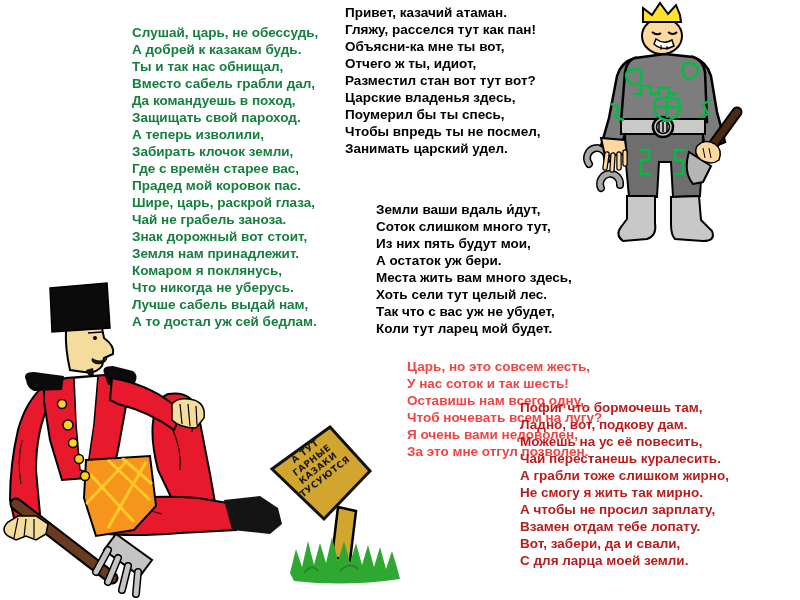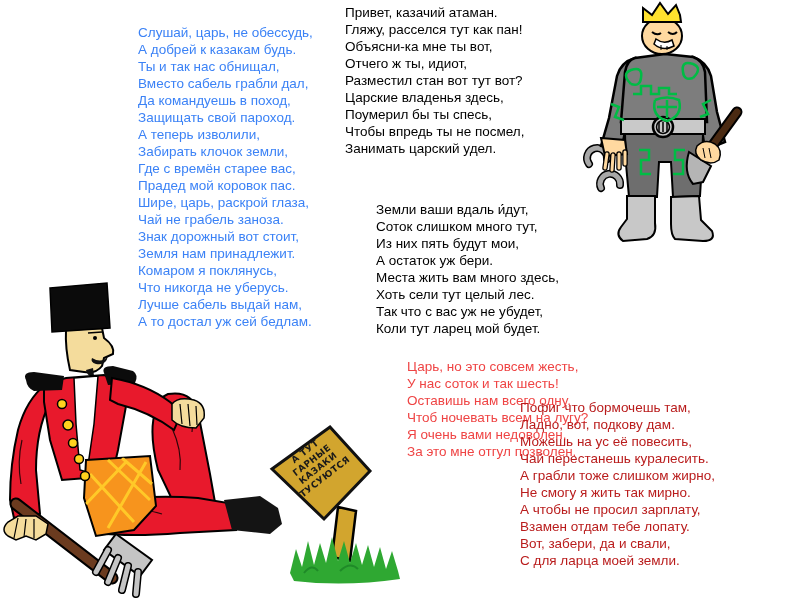--- a/index.html
+++ b/index.html
@@ -13,6 +13,7 @@
     font-size:13.5px;line-height:17px;
     white-space:pre-line;
     width:250px;
+    font-weight:bold;
   }
   .fig{position:absolute}
   .sign-text{

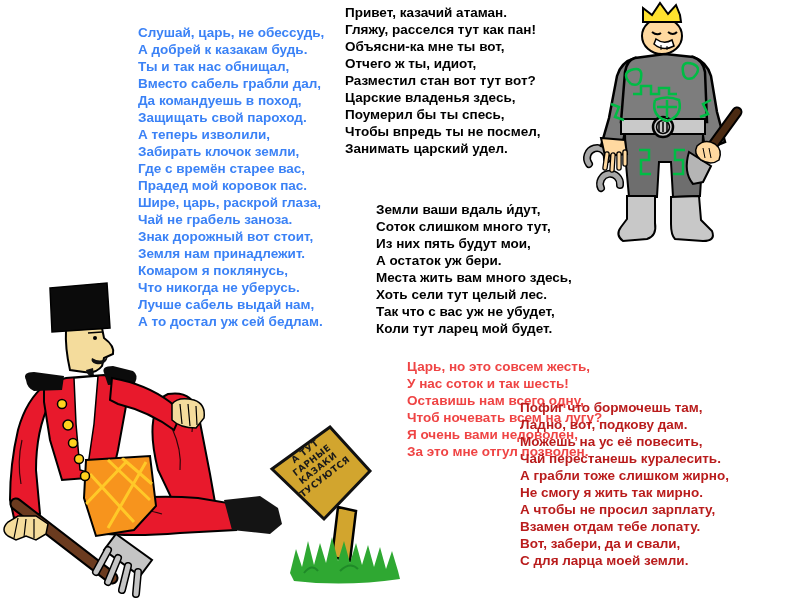--- a/index.html
+++ b/index.html
@@ -28,7 +28,7 @@
 </head>
 <body>
 
-<div class="speech" style="left: 138px; top: 24px; color: #3b82f6;">Слушай, царь, не обессудь,
+<div class="speech" style="left: 132px; top: 24px; color: #15803d;">Слушай, царь, не обессудь,
 А добрей к казакам будь.
 Ты и так нас обнищал,
 Вместо сабель грабли дал,

